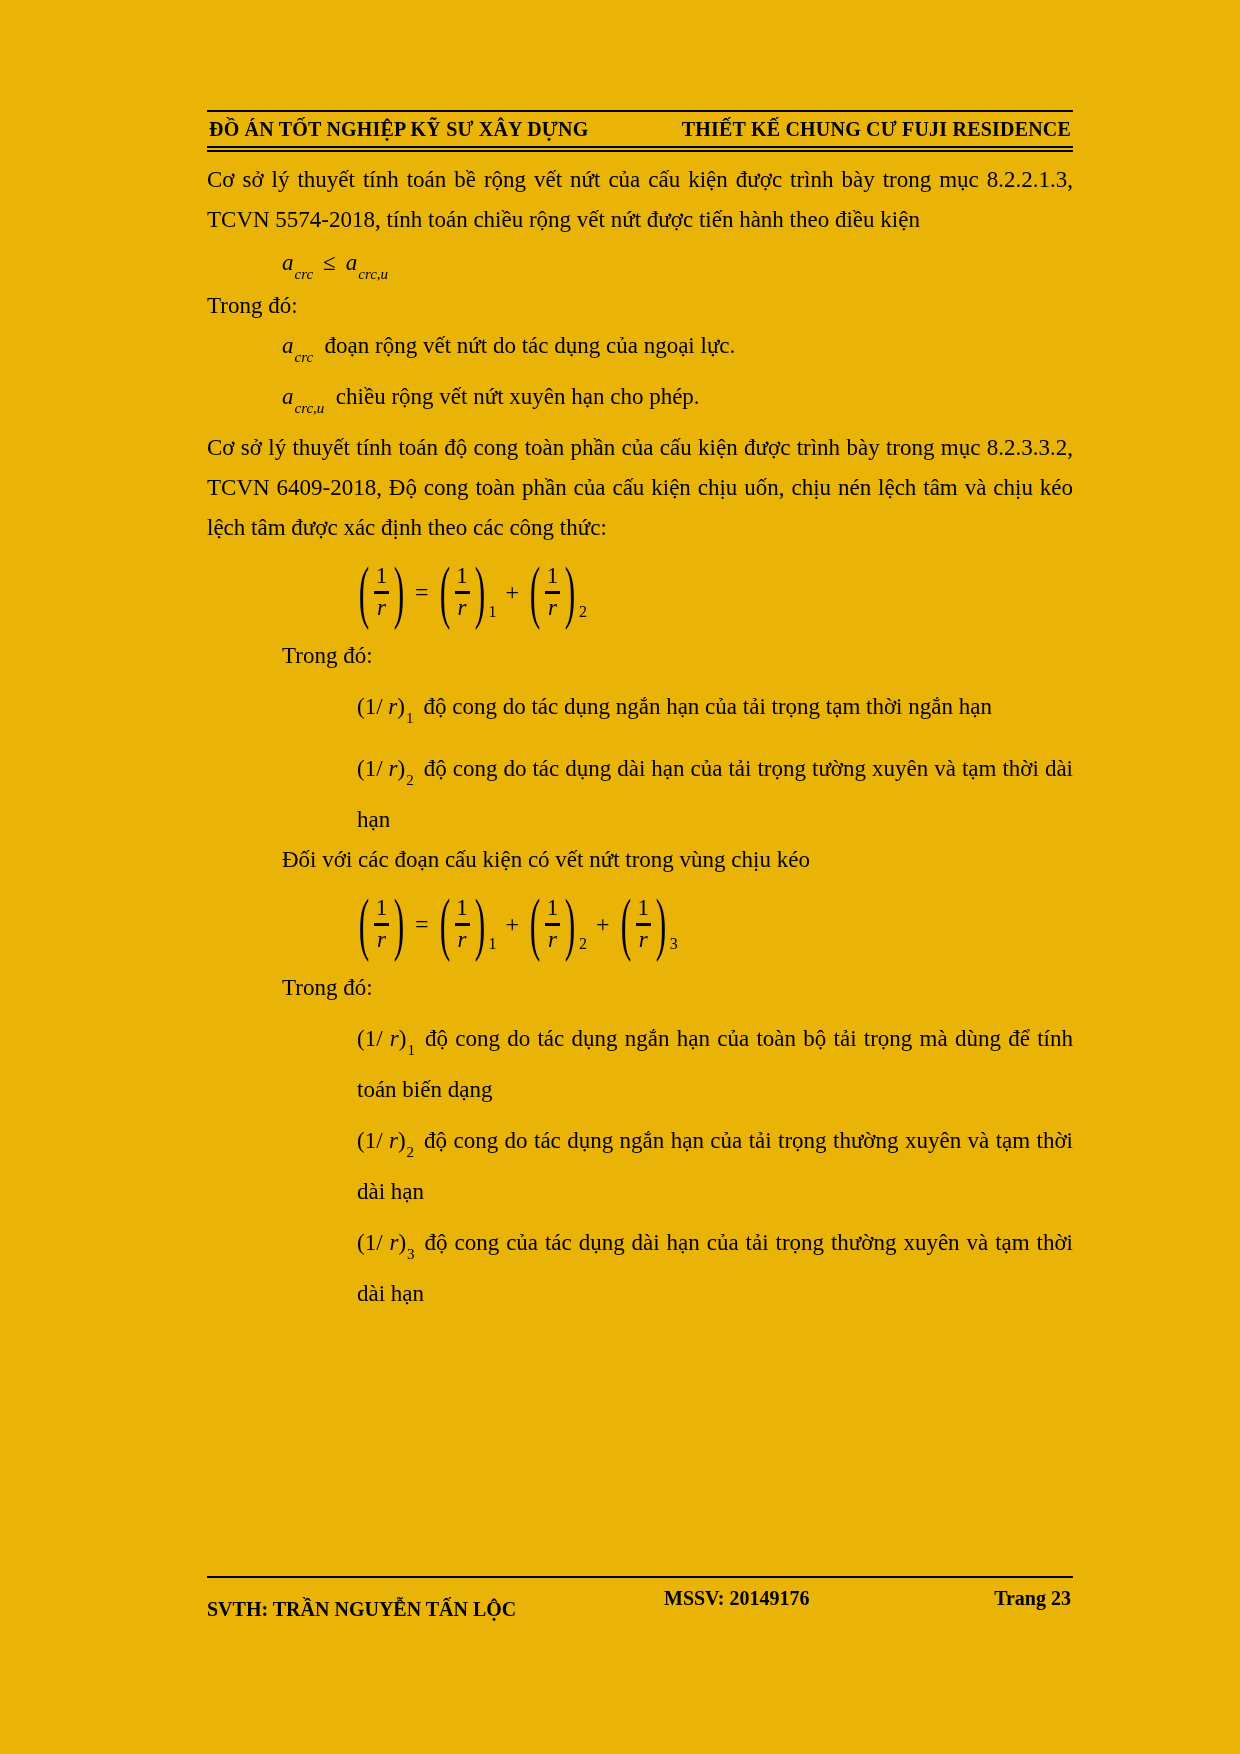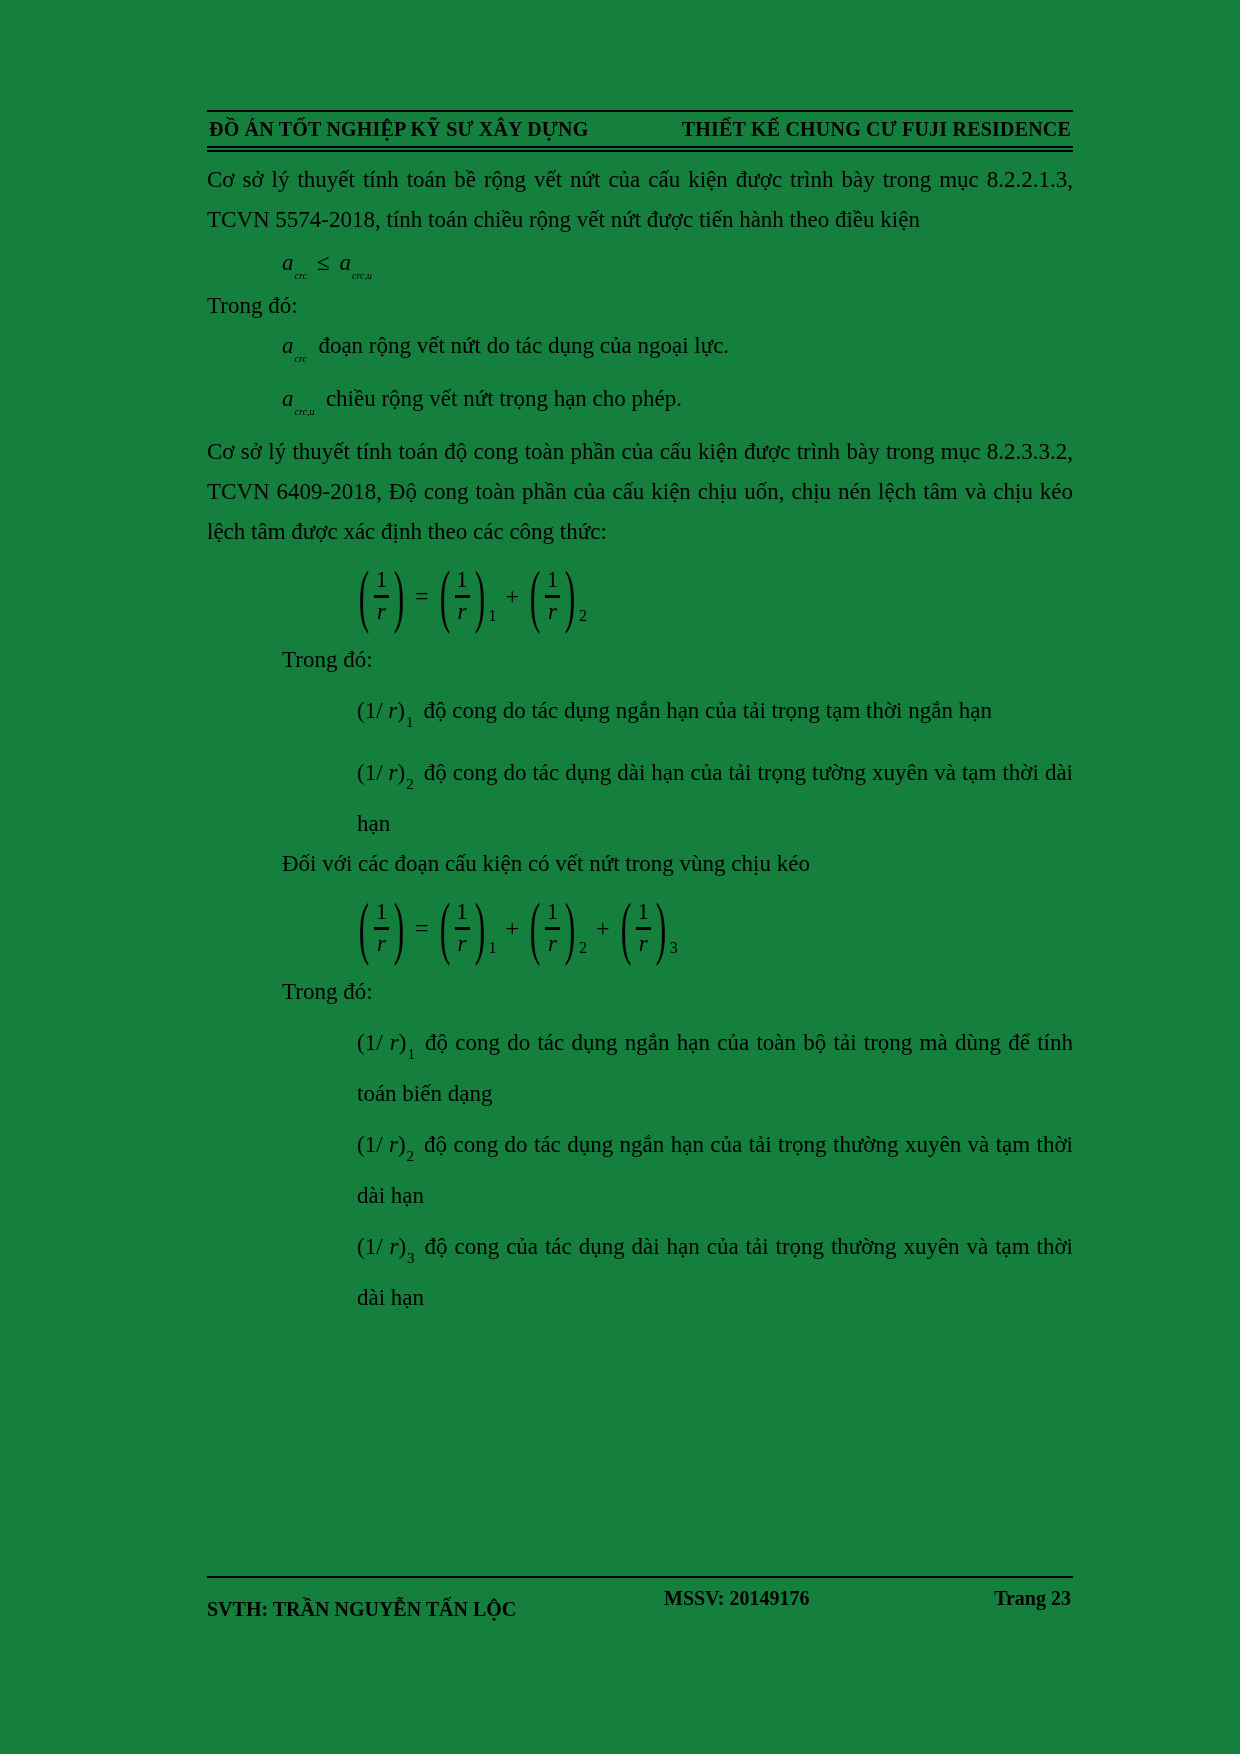--- a/index.html
+++ b/index.html
@@ -7,7 +7,7 @@
   .page {
     position:relative;
     width:1240px; height:1754px;
-    background:#15803d;
+    background:#eab308;
     color:#000000;
     font-family:"Liberation Serif", "DejaVu Serif", serif;
     overflow:hidden;

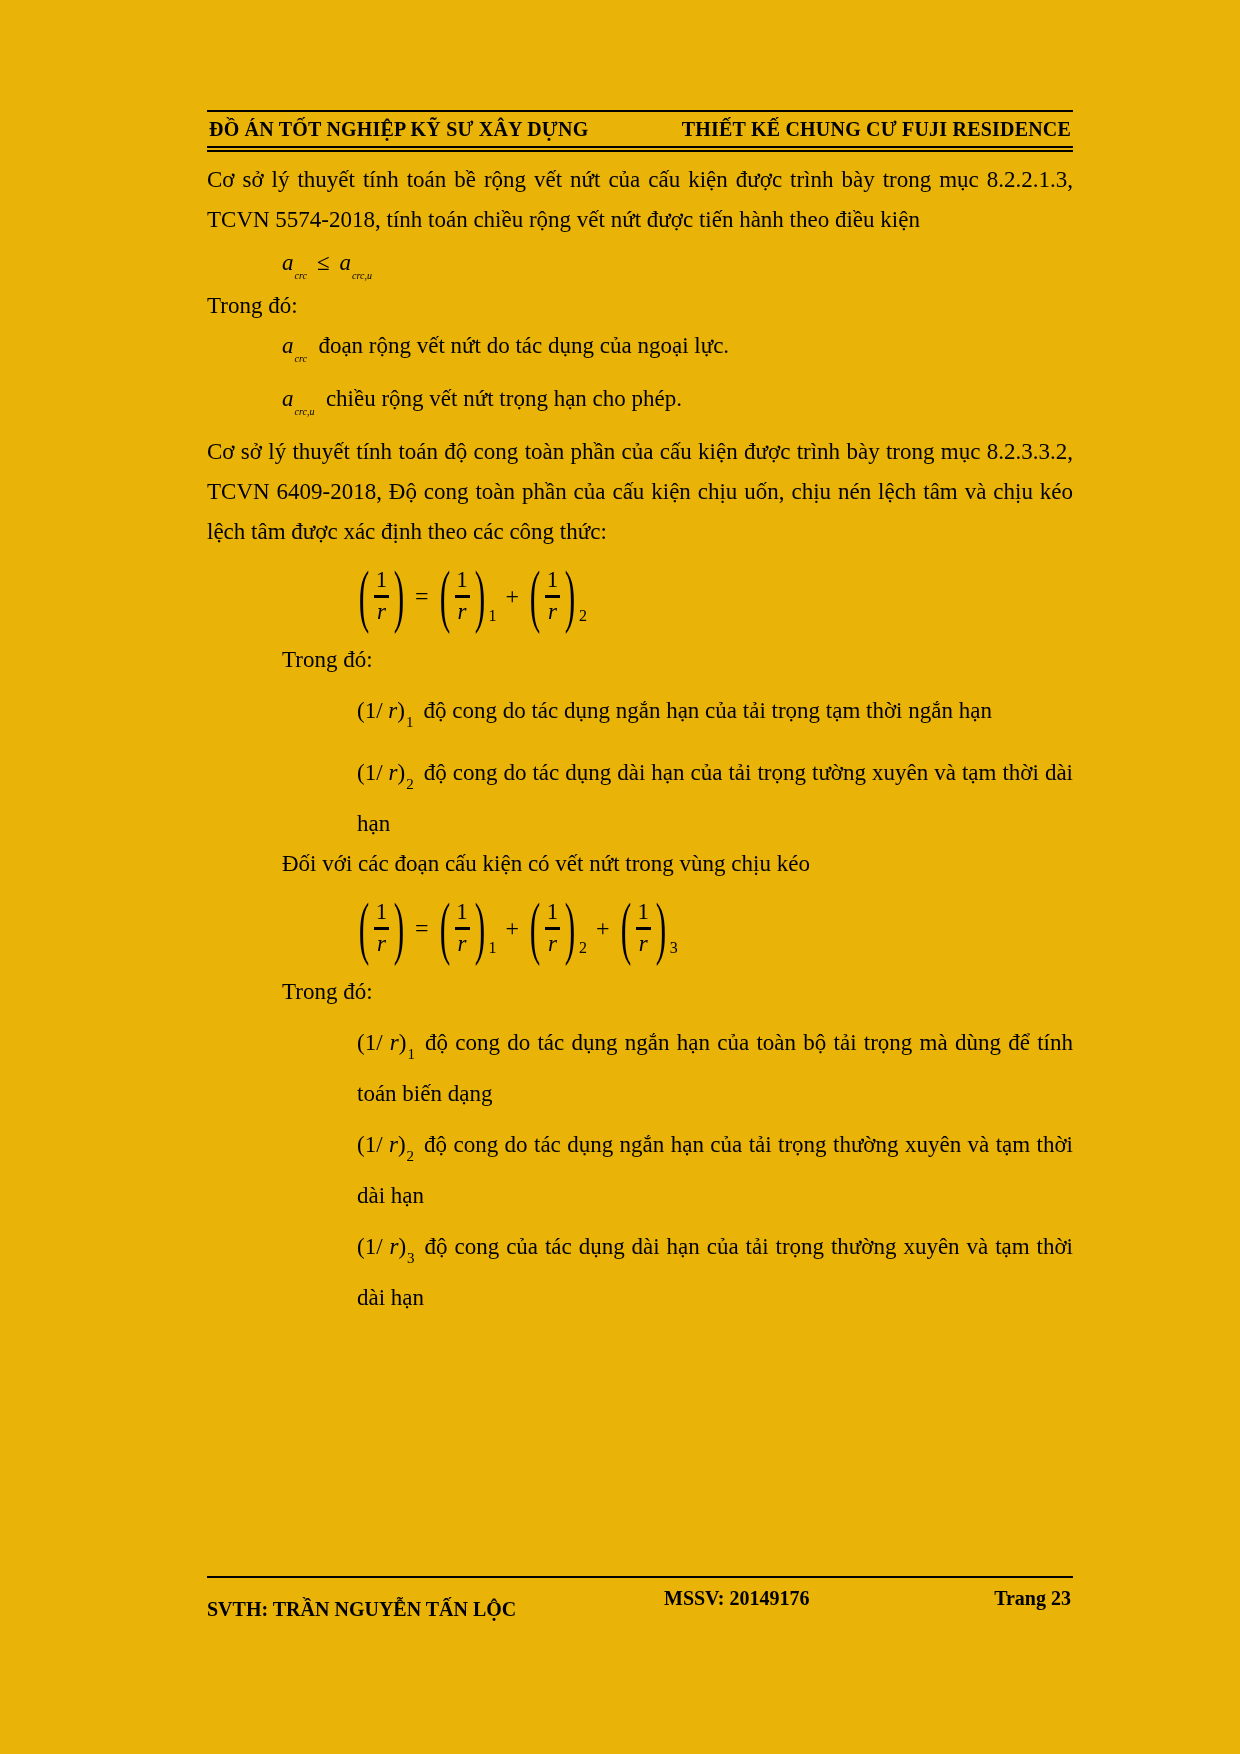--- a/index.html
+++ b/index.html
@@ -39,7 +39,7 @@
   .ind1 { margin-left:75px; }
   
   .iv { font-style:italic; }
-  .msub { font-size:10px; font-style:italic; vertical-align:-9px; margin-left:1px; }
+  .msub { font-size:15px; font-style:italic; vertical-align:-9px; margin-left:1px; }
   .dsub { font-size:15px; font-style:normal; vertical-align:-9px; margin-left:1px; }
   .relop { margin:0 10px; }
   .formula-inline { margin-left:75px; height:46px; line-height:46px; }

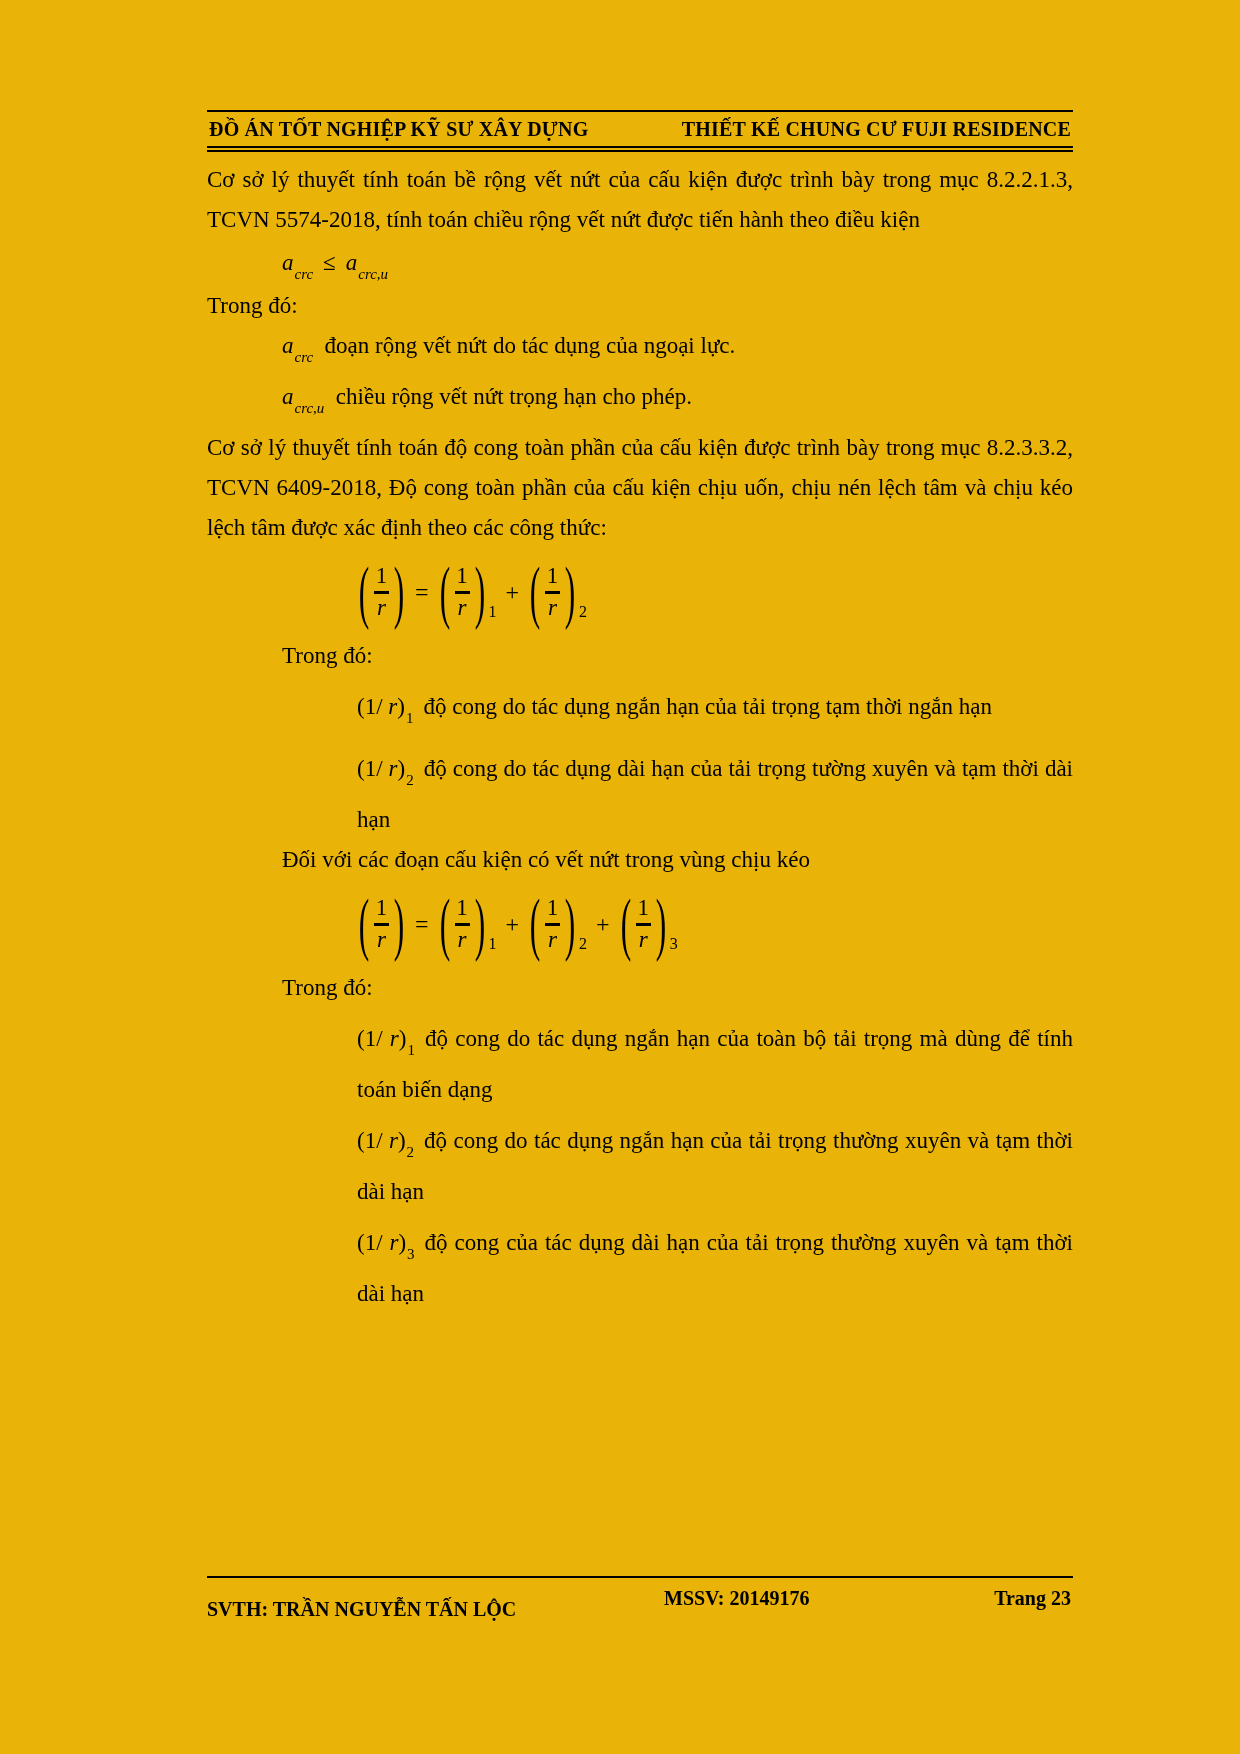--- a/index.html
+++ b/index.html
@@ -89,7 +89,7 @@
     </p>
 
     <p class="ind1">
-      <span class="iv">a</span><span class="msub">crc,u</span>&nbsp;&nbsp;<span>chiều rộng vết nứt trọng hạn cho phép.</span>
+      <span class="iv">a</span><span class="msub">crc,u</span>&nbsp;&nbsp;<span>chiều rộng vết nứt xuyên hạn cho phép.</span>
     </p>
 
     <p class="jp">Cơ sở lý thuyết tính toán độ cong toàn phần của cấu kiện được trình bày trong mục 8.2.3.3.2, TCVN 6409-2018, Độ cong toàn phần của cấu kiện chịu uốn, chịu nén lệch tâm và chịu kéo lệch tâm được xác định theo các công thức:</p>

